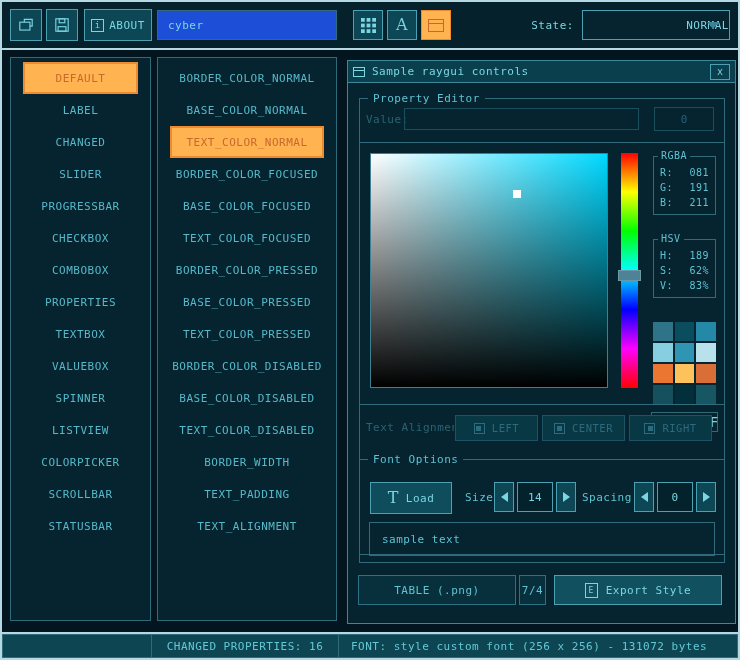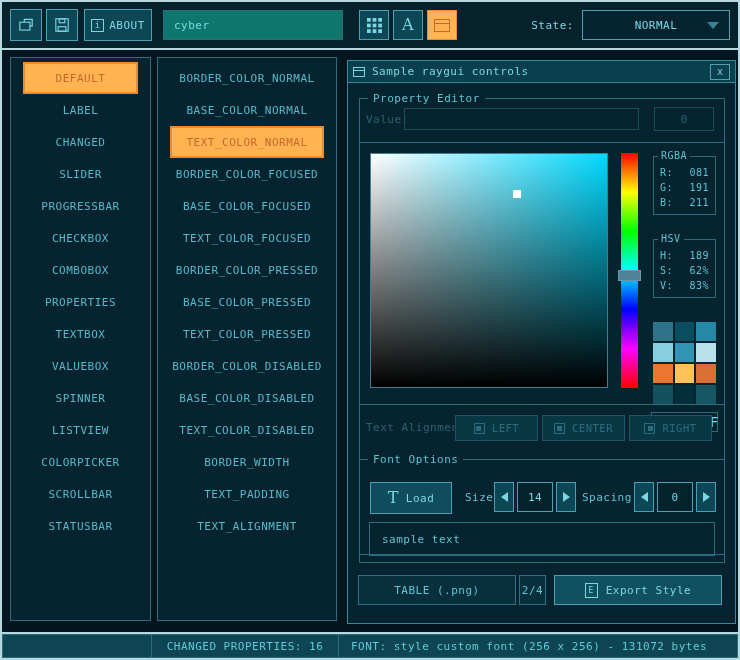--- a/index.html
+++ b/index.html
@@ -35,7 +35,7 @@
   .tbtn.orange{background:var(--orange);border-color:var(--orange-b);color:var(--orange-t)}
   .info-ic{width:13px;height:13px;border:1px solid currentColor;font-size:9px;line-height:11px;
            text-align:center;display:inline-block;font-style:normal;}
-  .style-input{margin-left:11px;width:180px;height:30px;background:#0f766e;border:1px solid var(--b-mid);
+  .style-input{margin-left:5px;width:180px;height:30px;background:#1d4ed8;border:1px solid var(--b-mid);
         color:var(--txt-bright);font-family:inherit;font-size:11px;letter-spacing:.5px;padding:0 10px;outline:none;}
   .tb-grid-gap{width:12px;flex:0 0 auto}
   .spacer{flex:1}

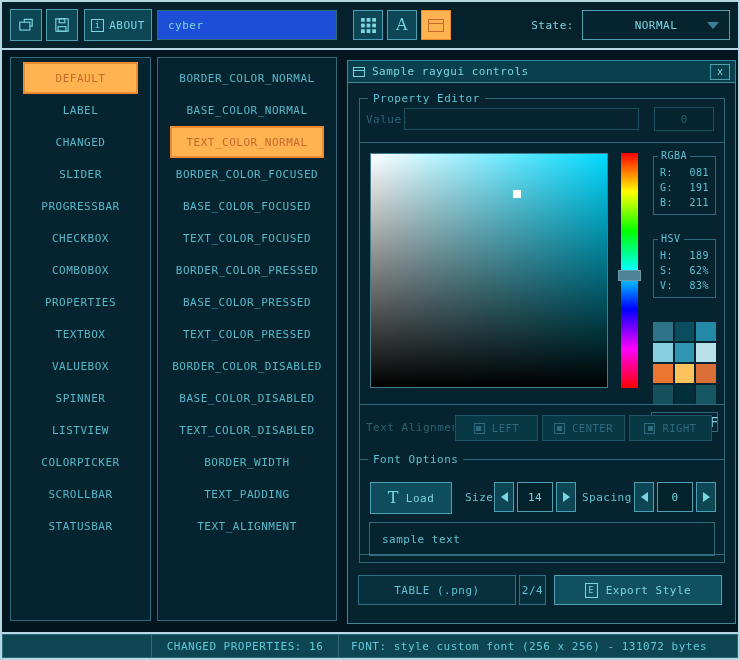--- a/index.html
+++ b/index.html
@@ -41,7 +41,7 @@
   .spacer{flex:1}
   .state-label{color:var(--txt-bright);margin-right:8px}
   .dropdown{width:148px;height:30px;border:1px solid var(--b-bright);background:var(--panel);
-        display:flex;align-items:center;justify-content:center;position:relative;color:var(--txt-bright);cursor:pointer}
+        display:flex;align-items:center;justify-content:flex-end;position:relative;color:var(--txt-bright);cursor:pointer}
   .caret-down{position:absolute;right:10px;top:11px;width:0;height:0;border-left:6px solid transparent;
         border-right:6px solid transparent;border-top:7px solid #3b8296;}
   .a-glyph{font-size:16px;font-family:"DejaVu Serif",serif;line-height:1}

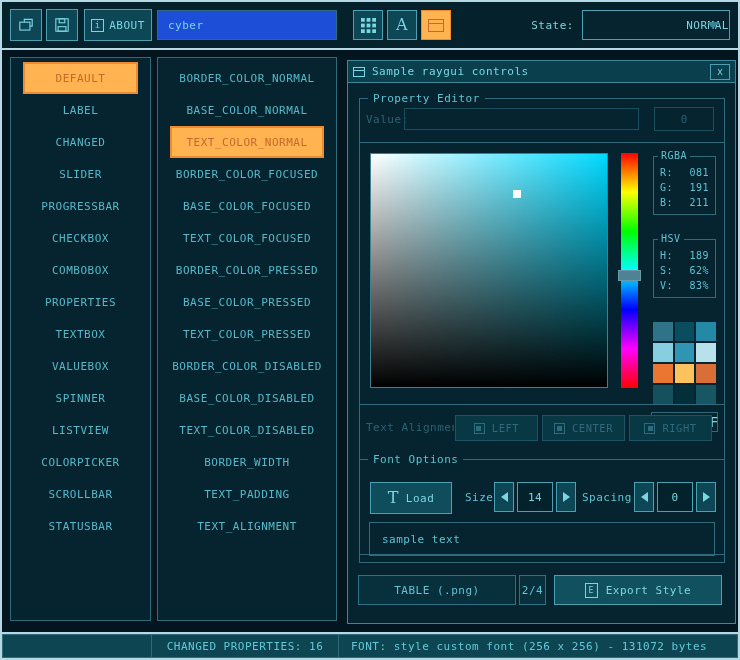--- a/index.html
+++ b/index.html
@@ -341,7 +341,7 @@
       </div>
 
       <button class="wf-btn" id="table-btn">TABLE (.png)</button>
-      <div class="wf-btn" id="pages-box">2/4</div>
+      <div class="wf-btn" id="pages-box">7/4</div>
       <button class="wf-btn" id="export-btn">
         <span class="exp-ic">E</span>
         <span>Export Style</span>

